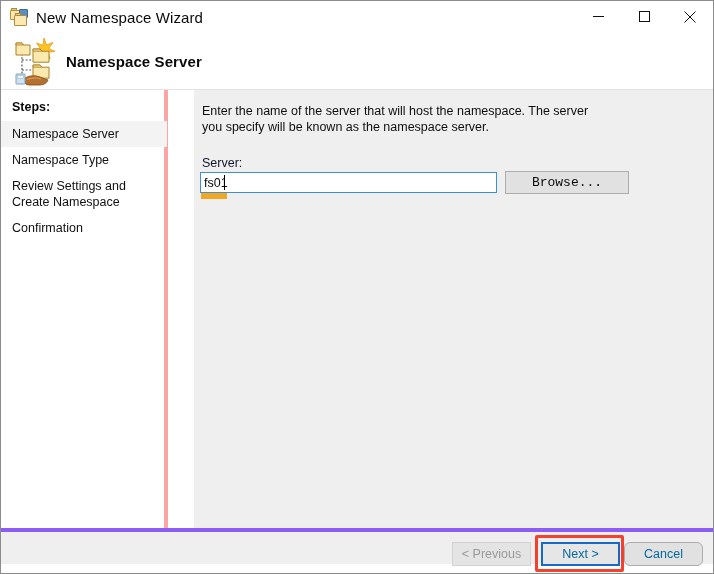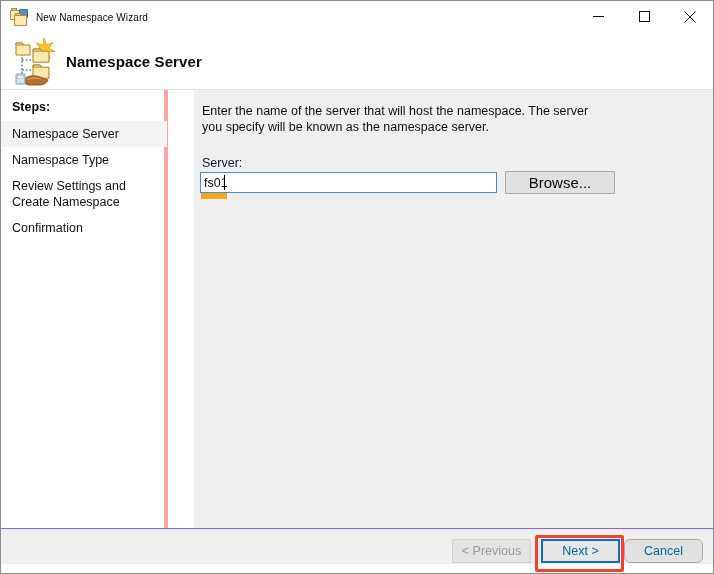--- a/index.html
+++ b/index.html
@@ -66,7 +66,7 @@
   }
   .titlebar-text {
     margin-left: 8px;
-    font-size: 10px;
+    font-size: 15px;
     color: #0a0a0a;
     letter-spacing: 0.1px;
     white-space: nowrap;

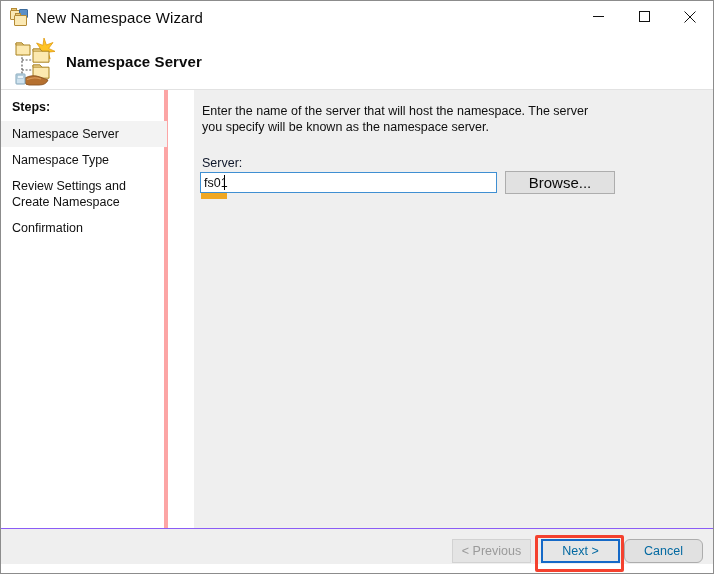--- a/index.html
+++ b/index.html
@@ -216,13 +216,13 @@
     position: absolute;
     left: 311px;
     top: 81px;
-    width: 110px;
+    width: 124px;
     height: 23px;
     background: #e1e1e1;
     border: 1px solid #adadad;
     box-sizing: border-box;
-    font-family: Liberation Sans, sans-serif;
-    font-size: 15px;
+    font-family: Liberation Mono, monospace;
+    font-size: 13px;
     color: #0a0a0a;
     padding: 0;
   }

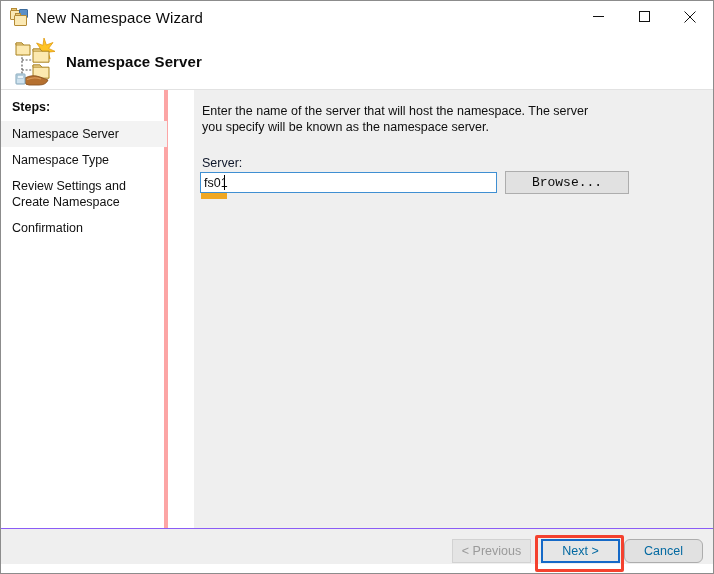--- a/index.html
+++ b/index.html
@@ -234,7 +234,7 @@
     width: 714px;
     height: 36px;
     background: #efefef;
-    border-top: 1px solid #8b5cf6;
+    border-top: 4px solid #8b5cf6;
     box-sizing: border-box;
   }
   .btn {

